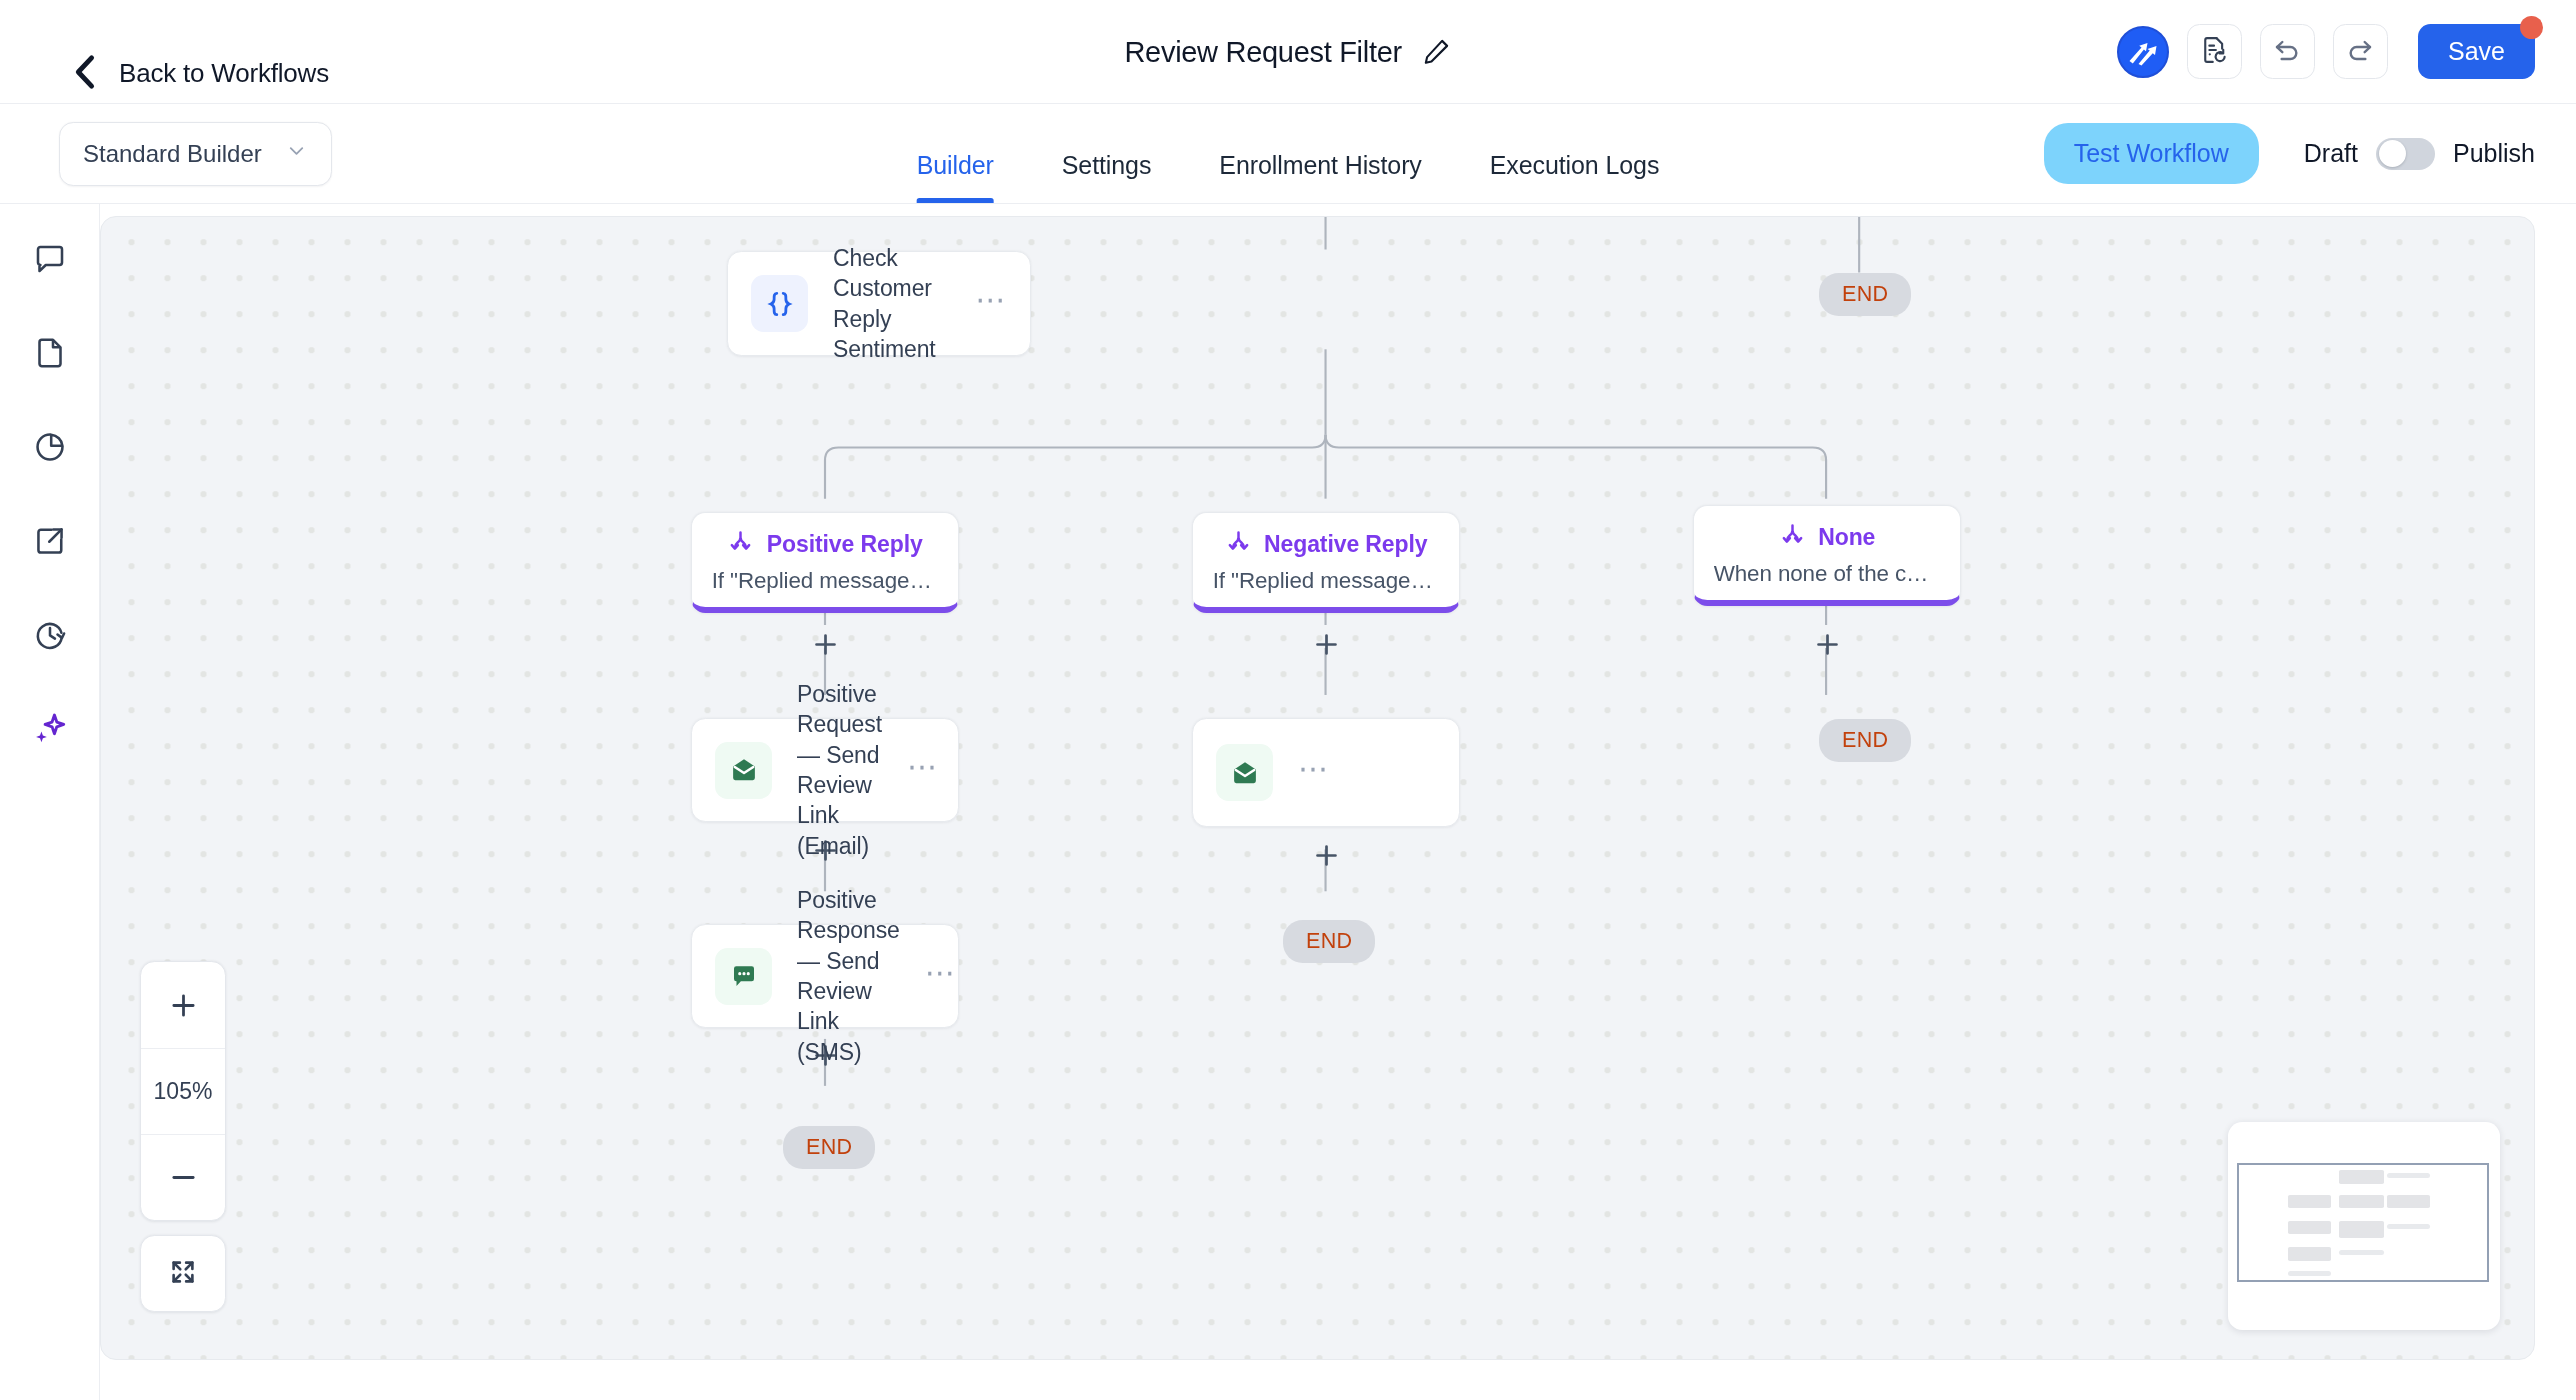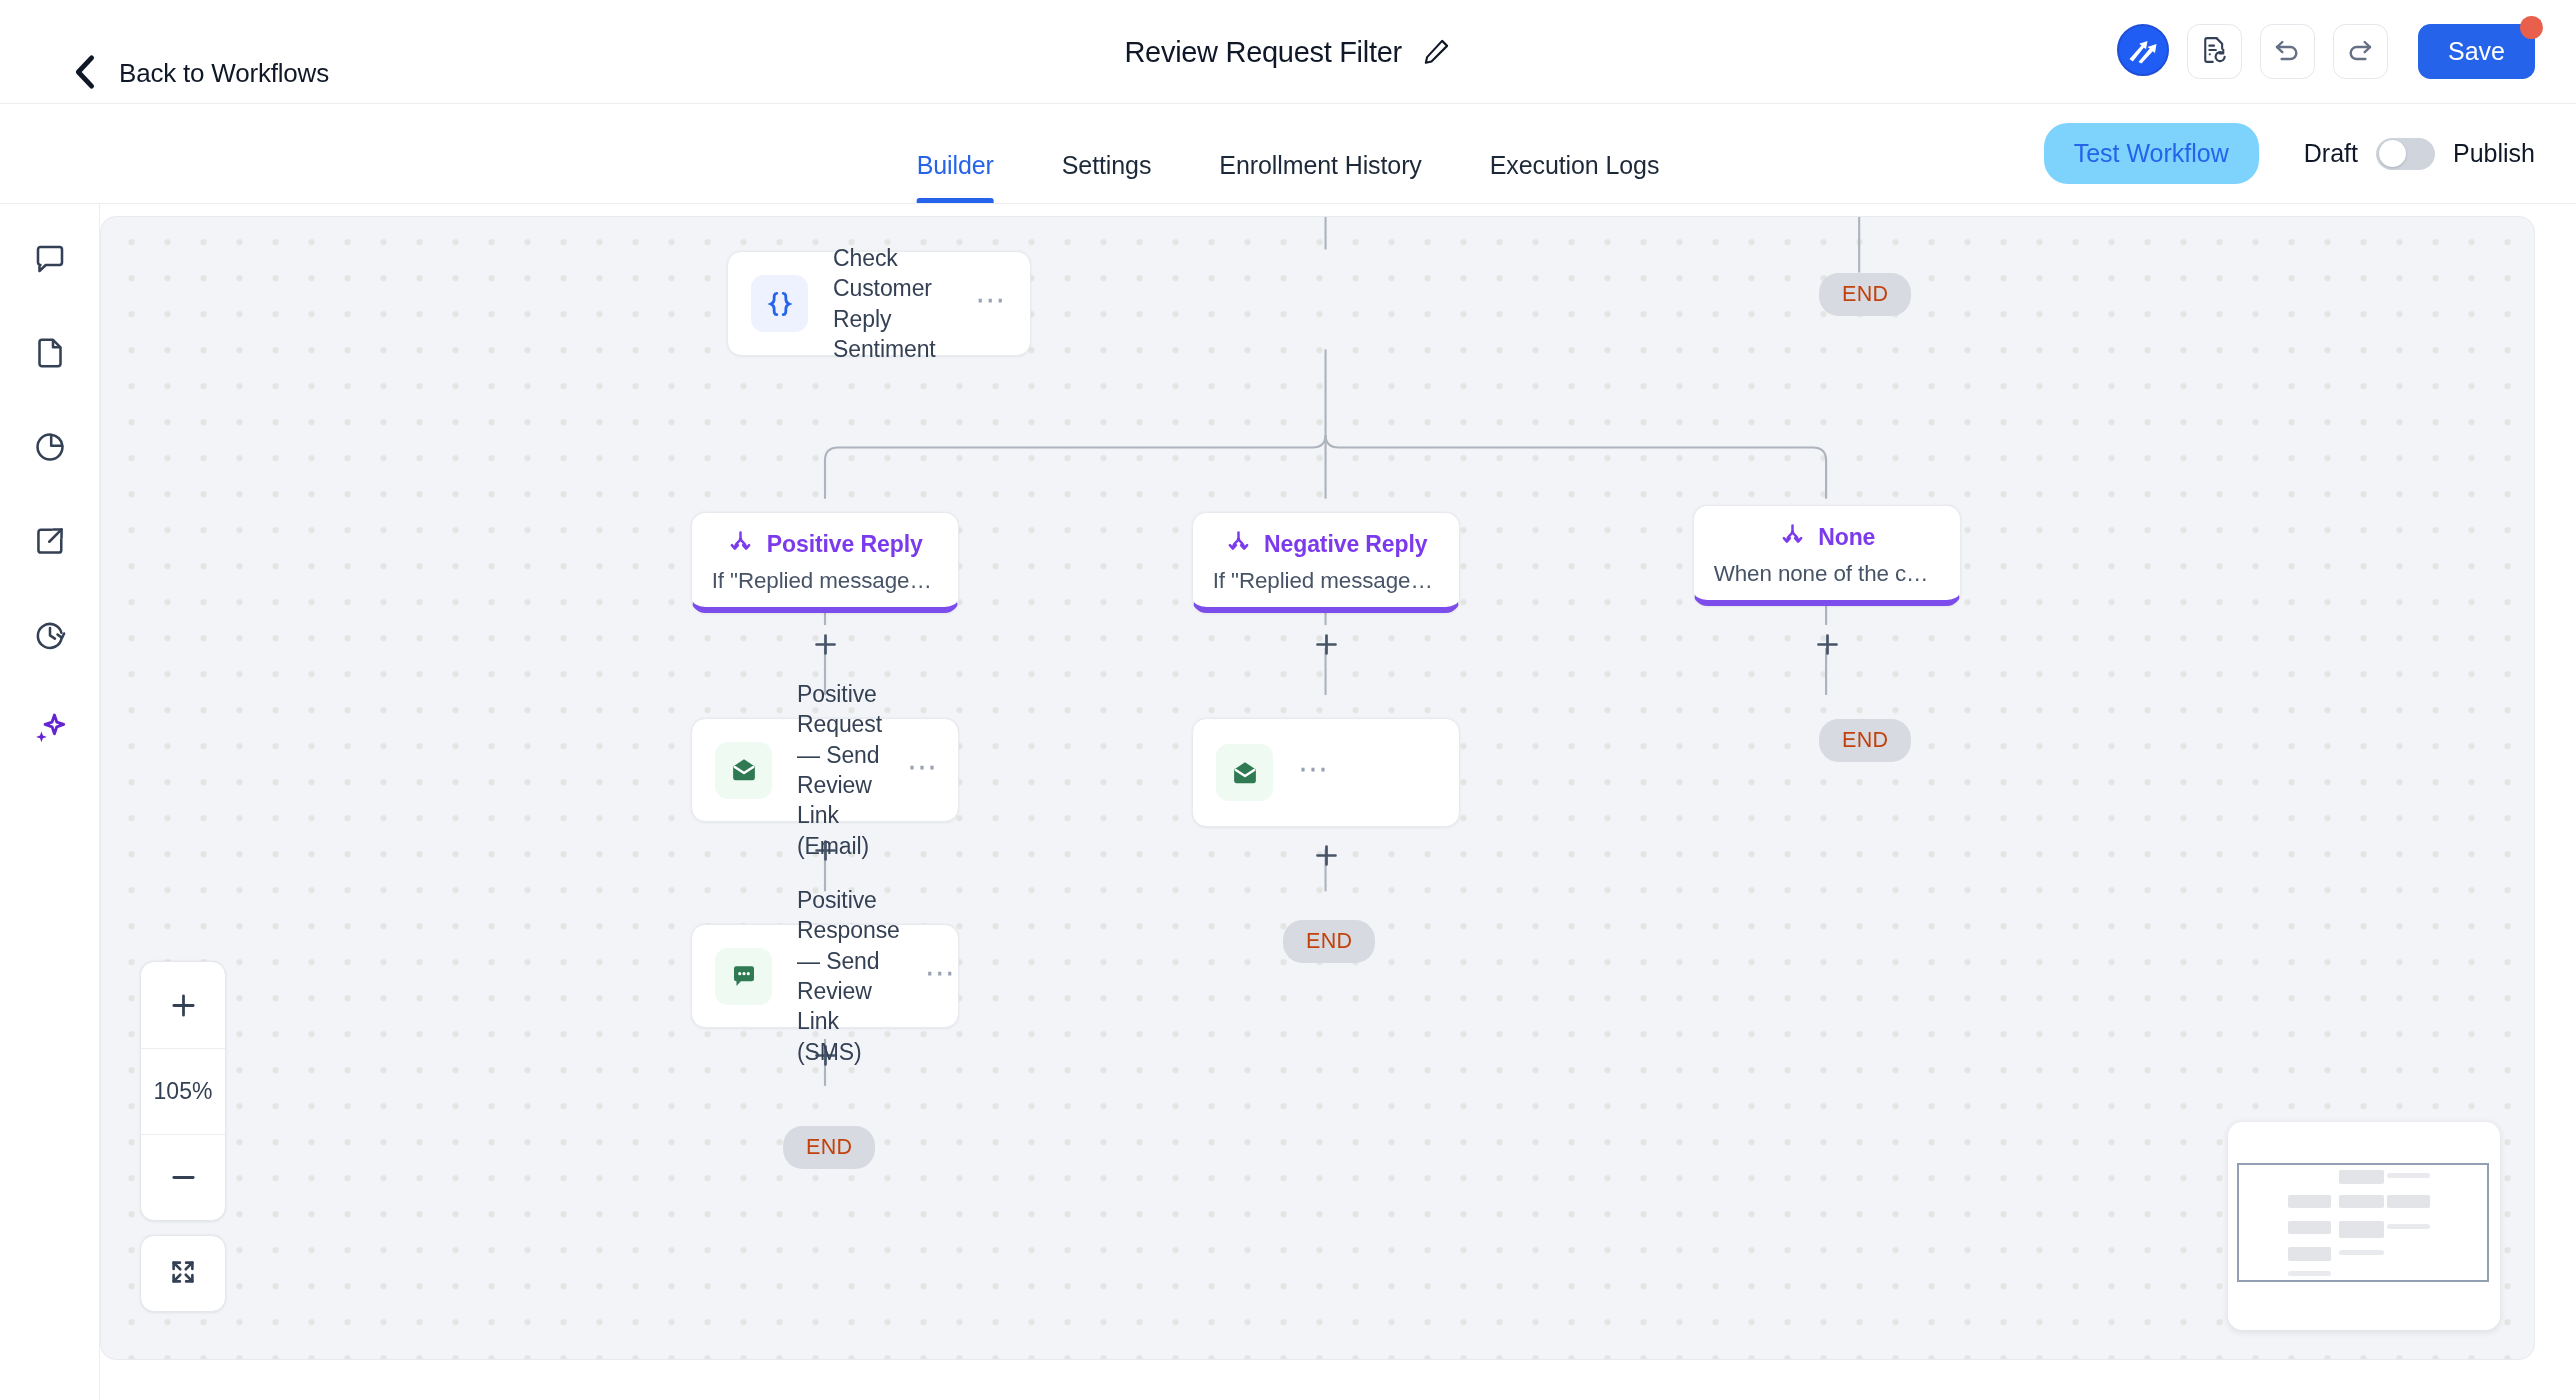--- a/index.html
+++ b/index.html
@@ -53,6 +53,7 @@
   .topbar-right {
     margin-left: auto;
     display: flex;
+    align-items: center;
     gap: 18px;
   }
   .brand-logo {

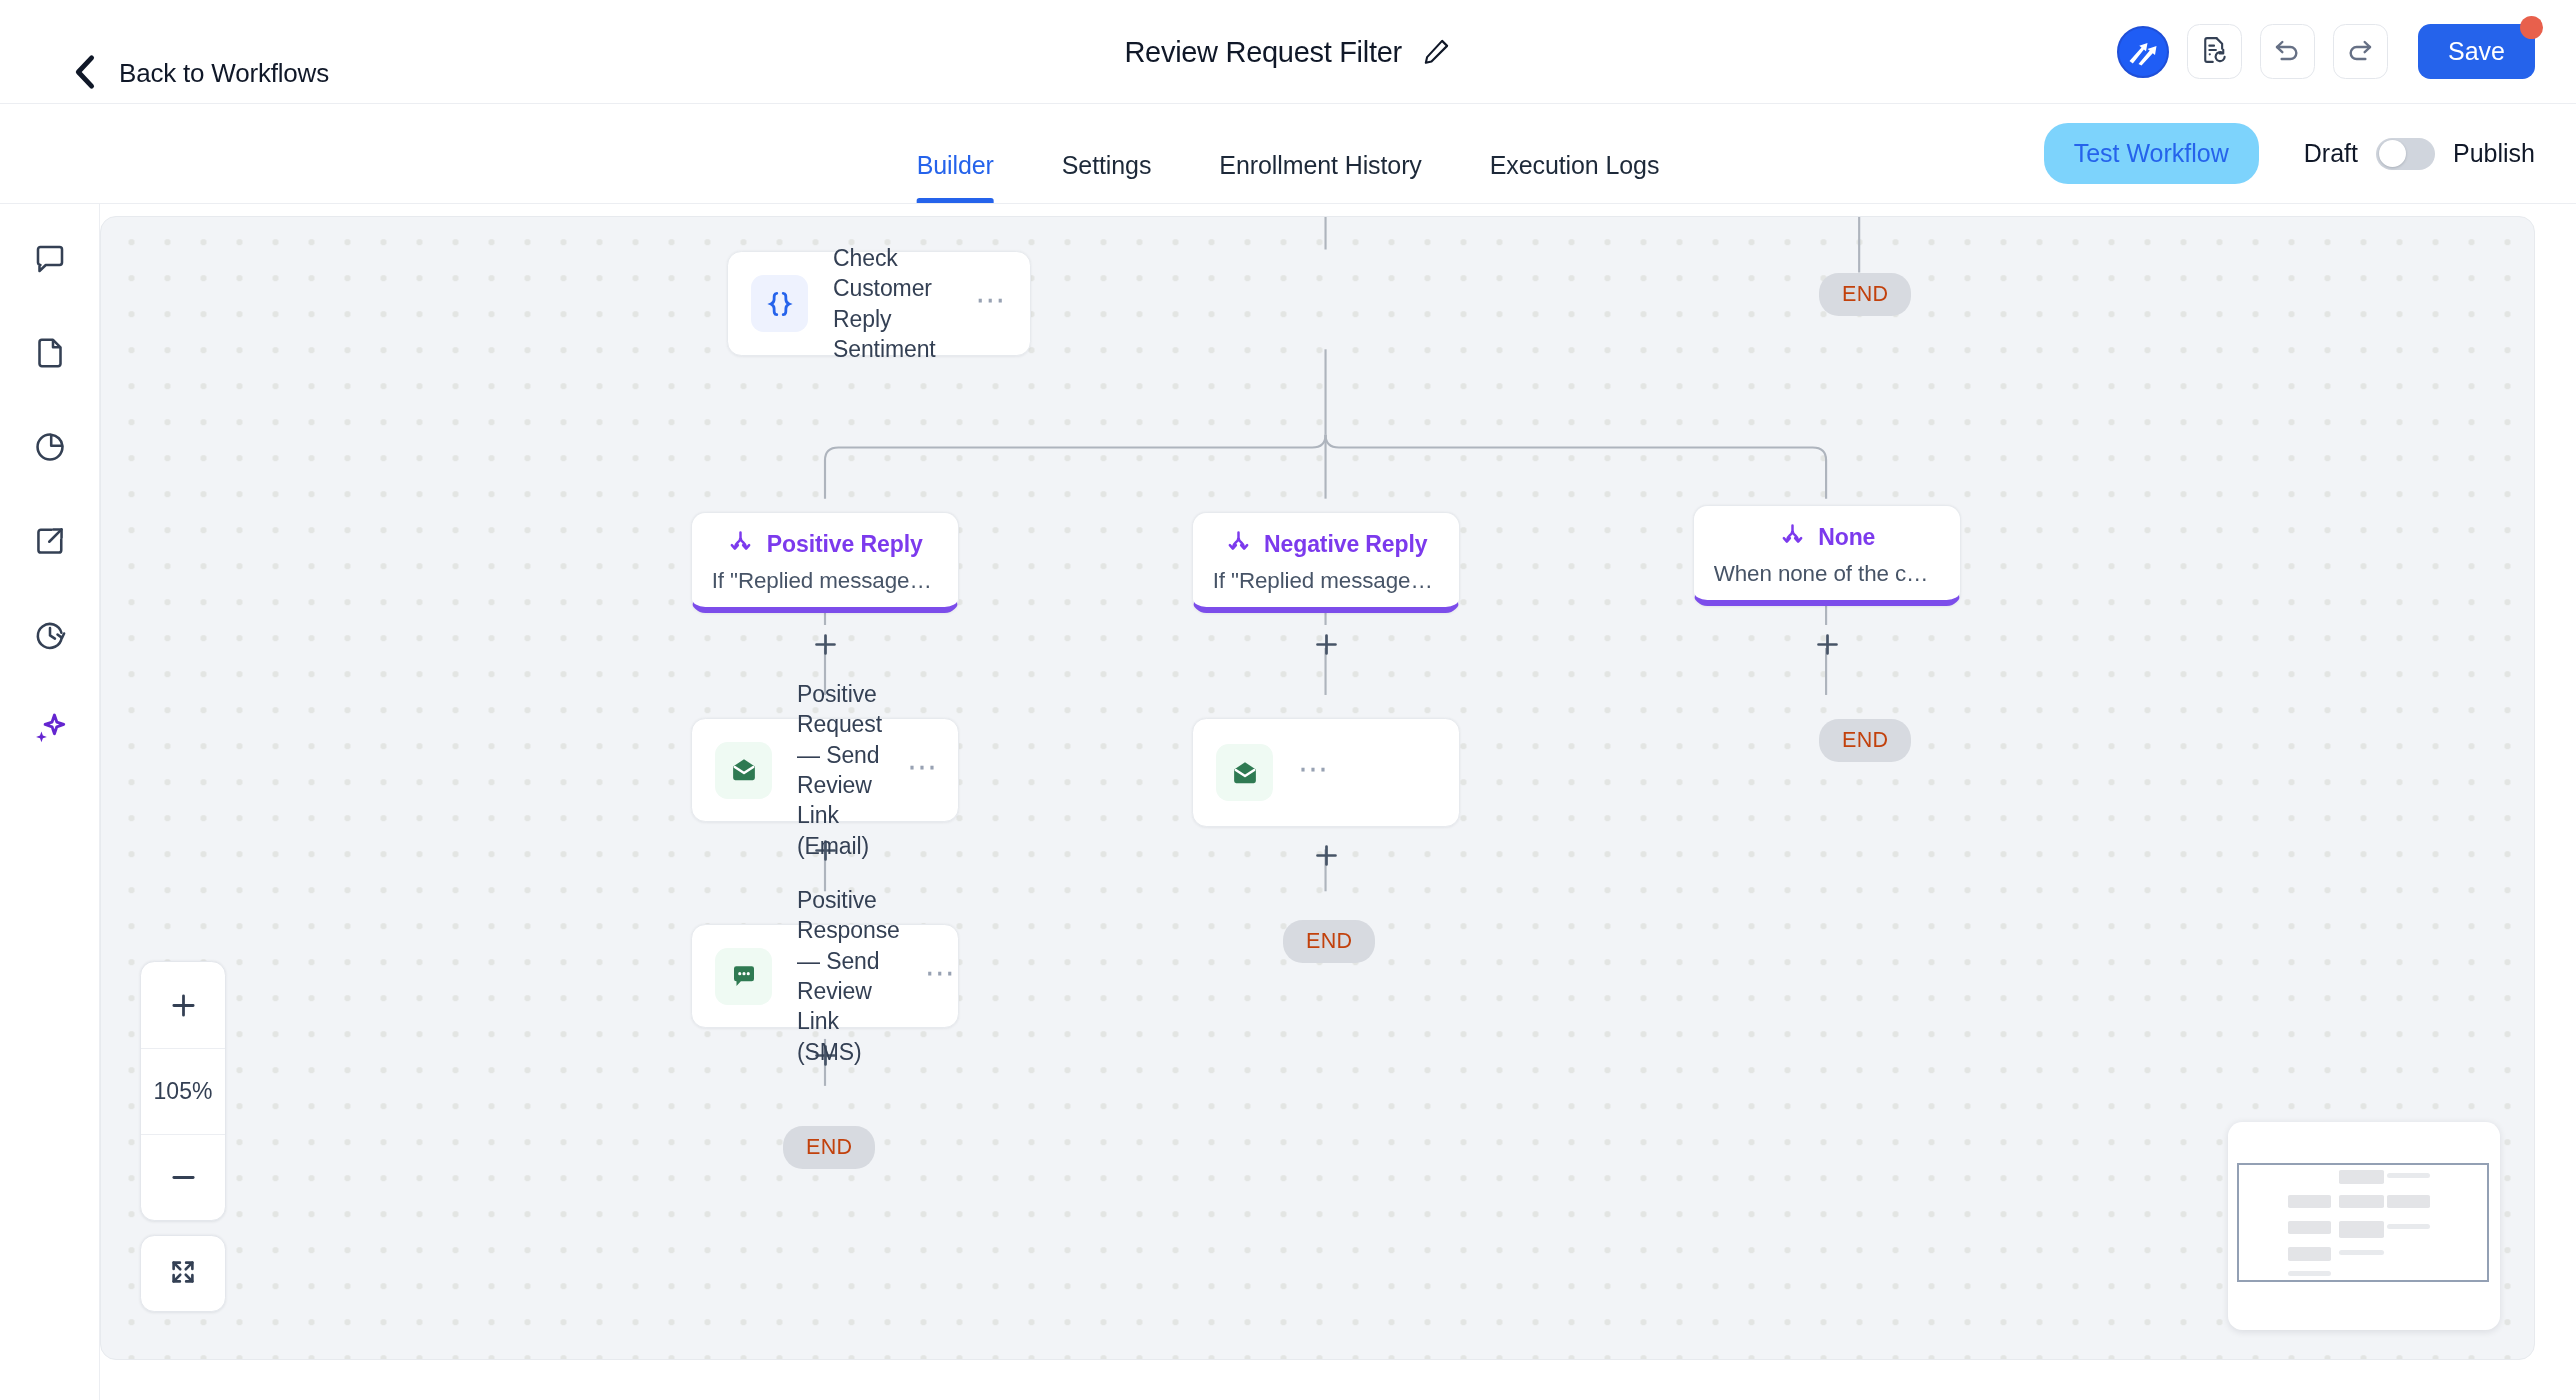--- a/index.html
+++ b/index.html
@@ -459,6 +459,14 @@
 
 <div class="toolbar">
 
+  <div class="builder-select">
+    <span>Standard Builder</span>
+    <span>
+      <svg width="23" height="23" viewBox="0 0 24 24" fill="none">
+        <path d="M6 9.5 L12 15.5 L18 9.5" stroke="#98a2b3" stroke-width="1.9" stroke-linecap="round" stroke-linejoin="round"></path>
+      </svg>
+    </span>
+  </div>
 
   <div class="tabs">
     <div class="tab active"><span>Builder</span></div>

